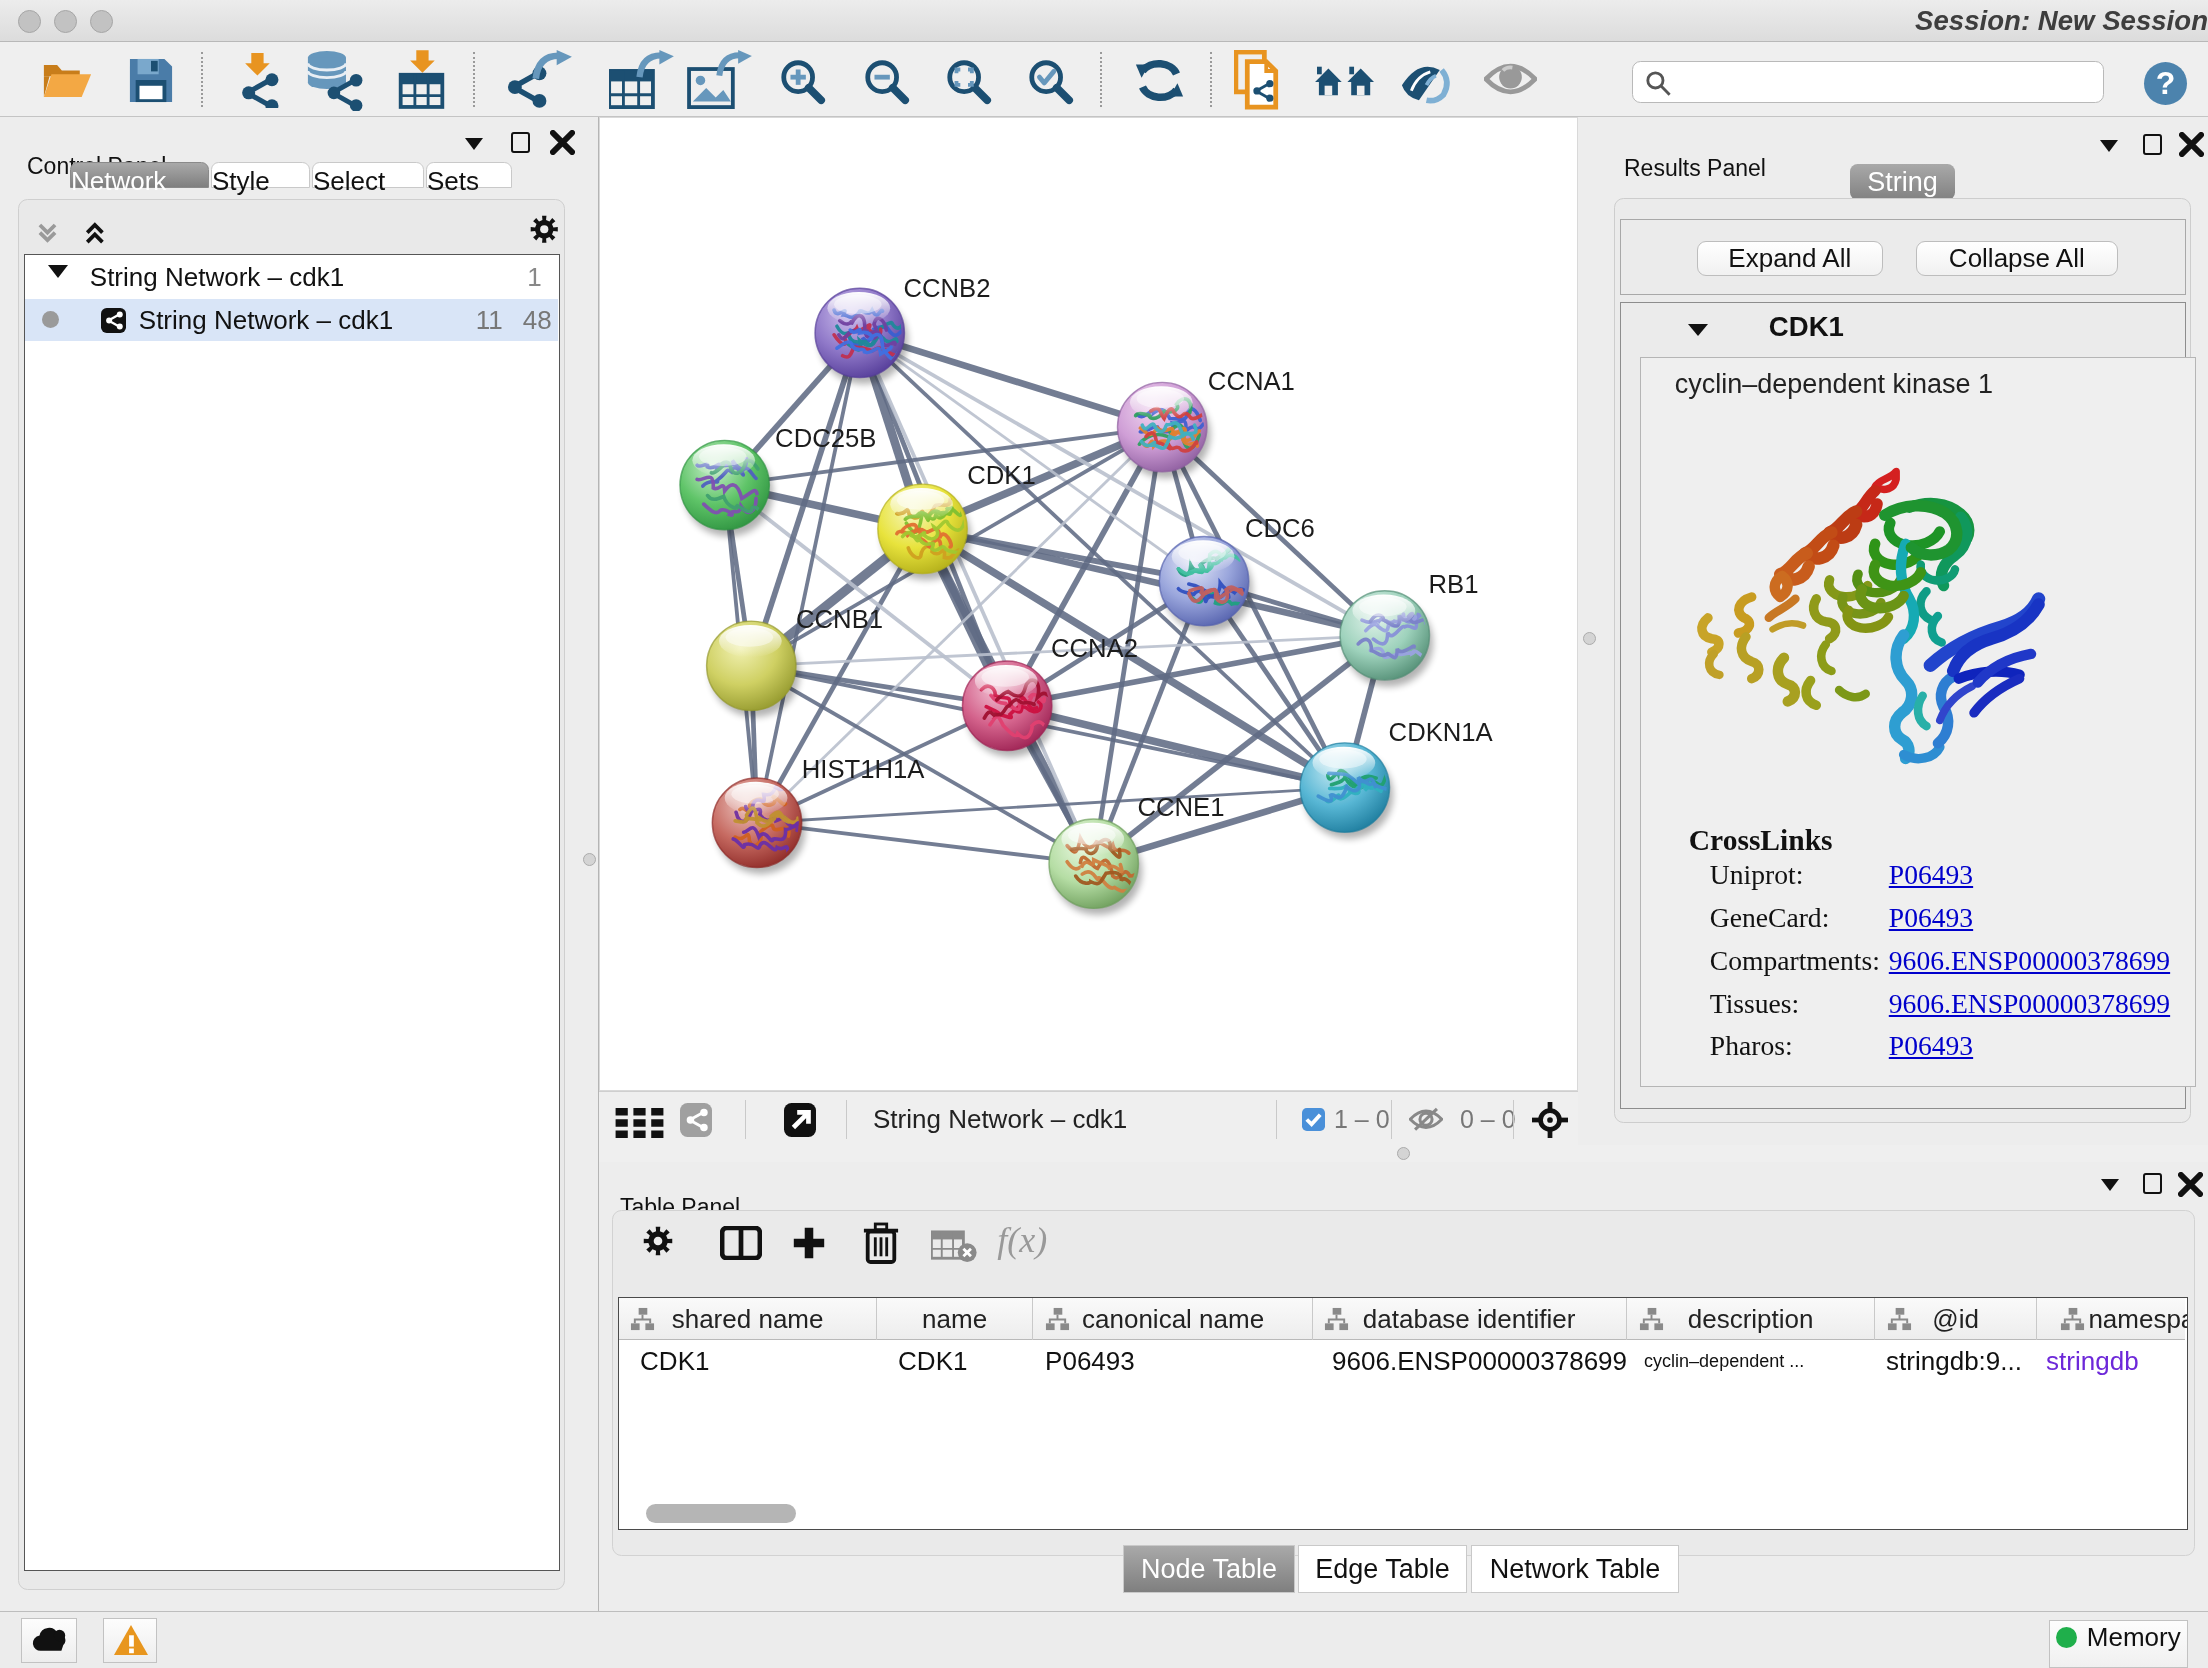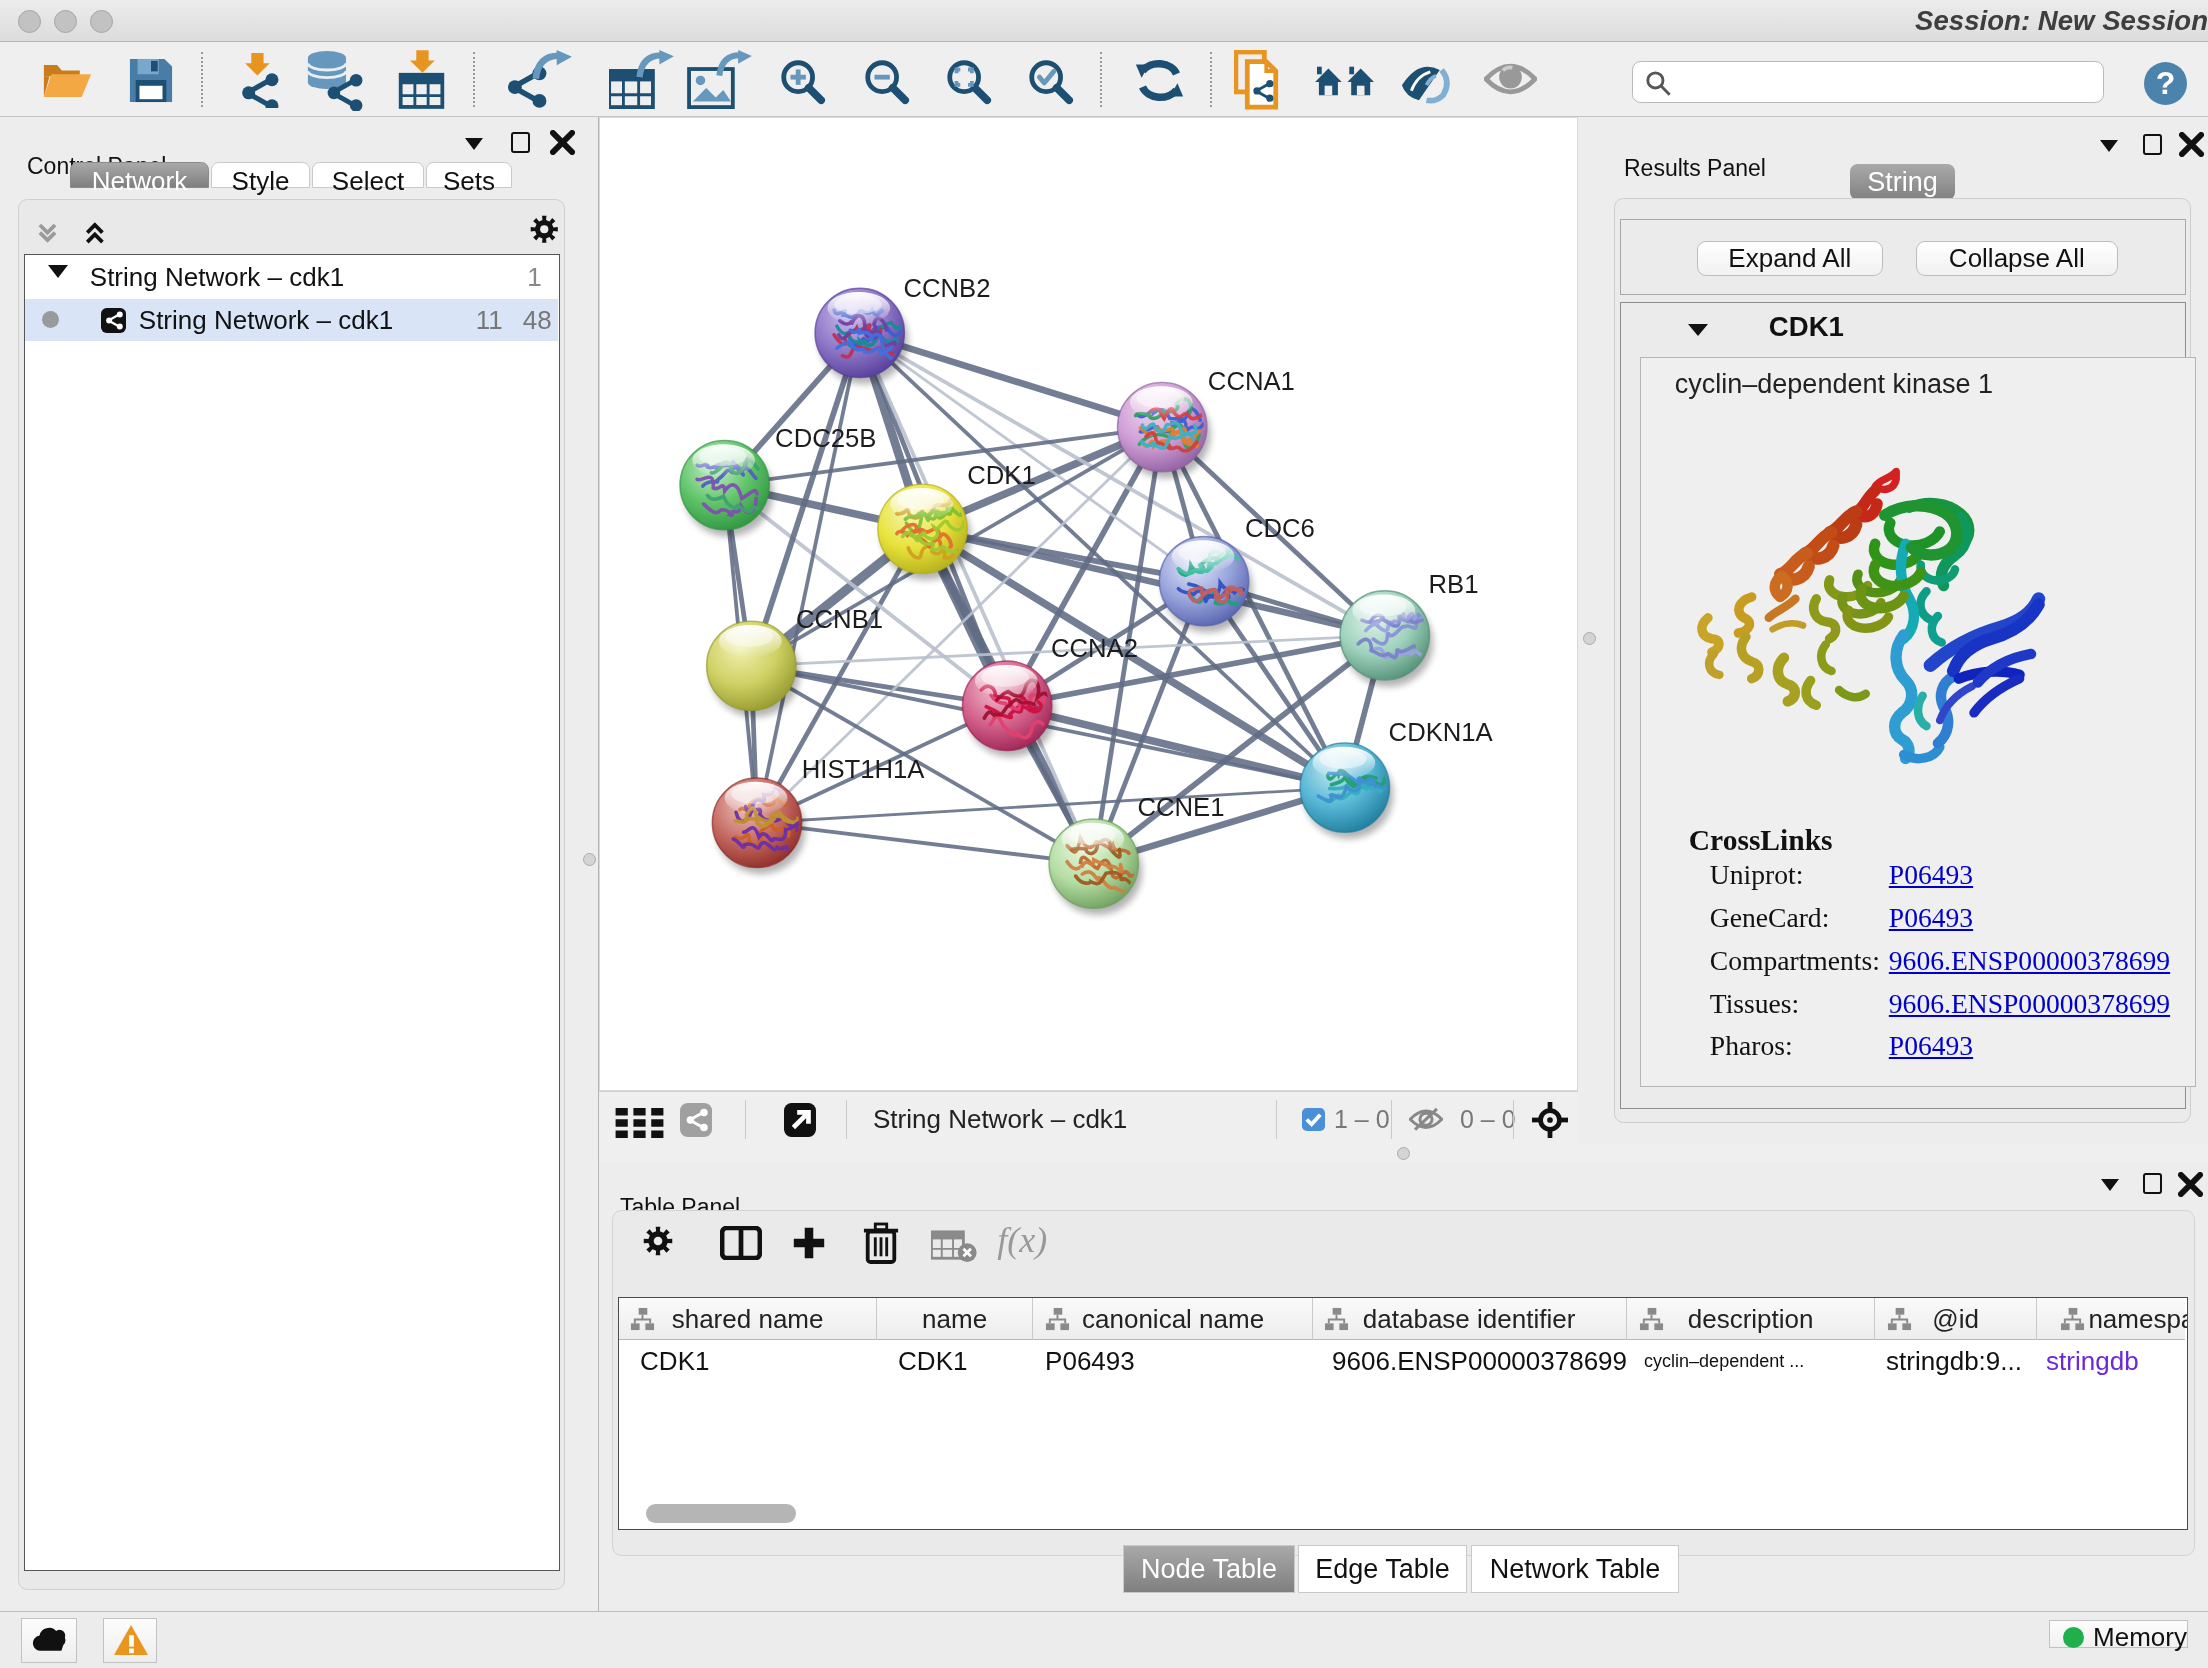--- a/index.html
+++ b/index.html
@@ -21,7 +21,7 @@
 .cpanel { position:absolute; left:0; top:117px; width:599px; height:1494px; background:#ededed; border-right:1px solid #b5b5b5; }
 .paneltitle { position:absolute; font-size:23px; color:#111;margin-top:28px; }
 .tab { position:absolute; height:26px; background:#fff; border:1px solid #c9c9c9;
-  border-radius:7.6px 7.6px 0 0; text-align:center; line-height:36px; font-size:26px; color:#111; }
+  border-radius:7.6px 7.6px 0 0; text-align:left; line-height:36px; font-size:26px; color:#111; }
 .tabsel { background:linear-gradient(#a9a9a9,#7f7f7f); color:#fff; border-color:#8a8a8a; }
 .cpane { position:absolute; left:18px; top:82px; width:547px; height:1391px;
   background:#e9e9e9; border:1.9px solid #cfcfcf; border-radius:9.5px; }

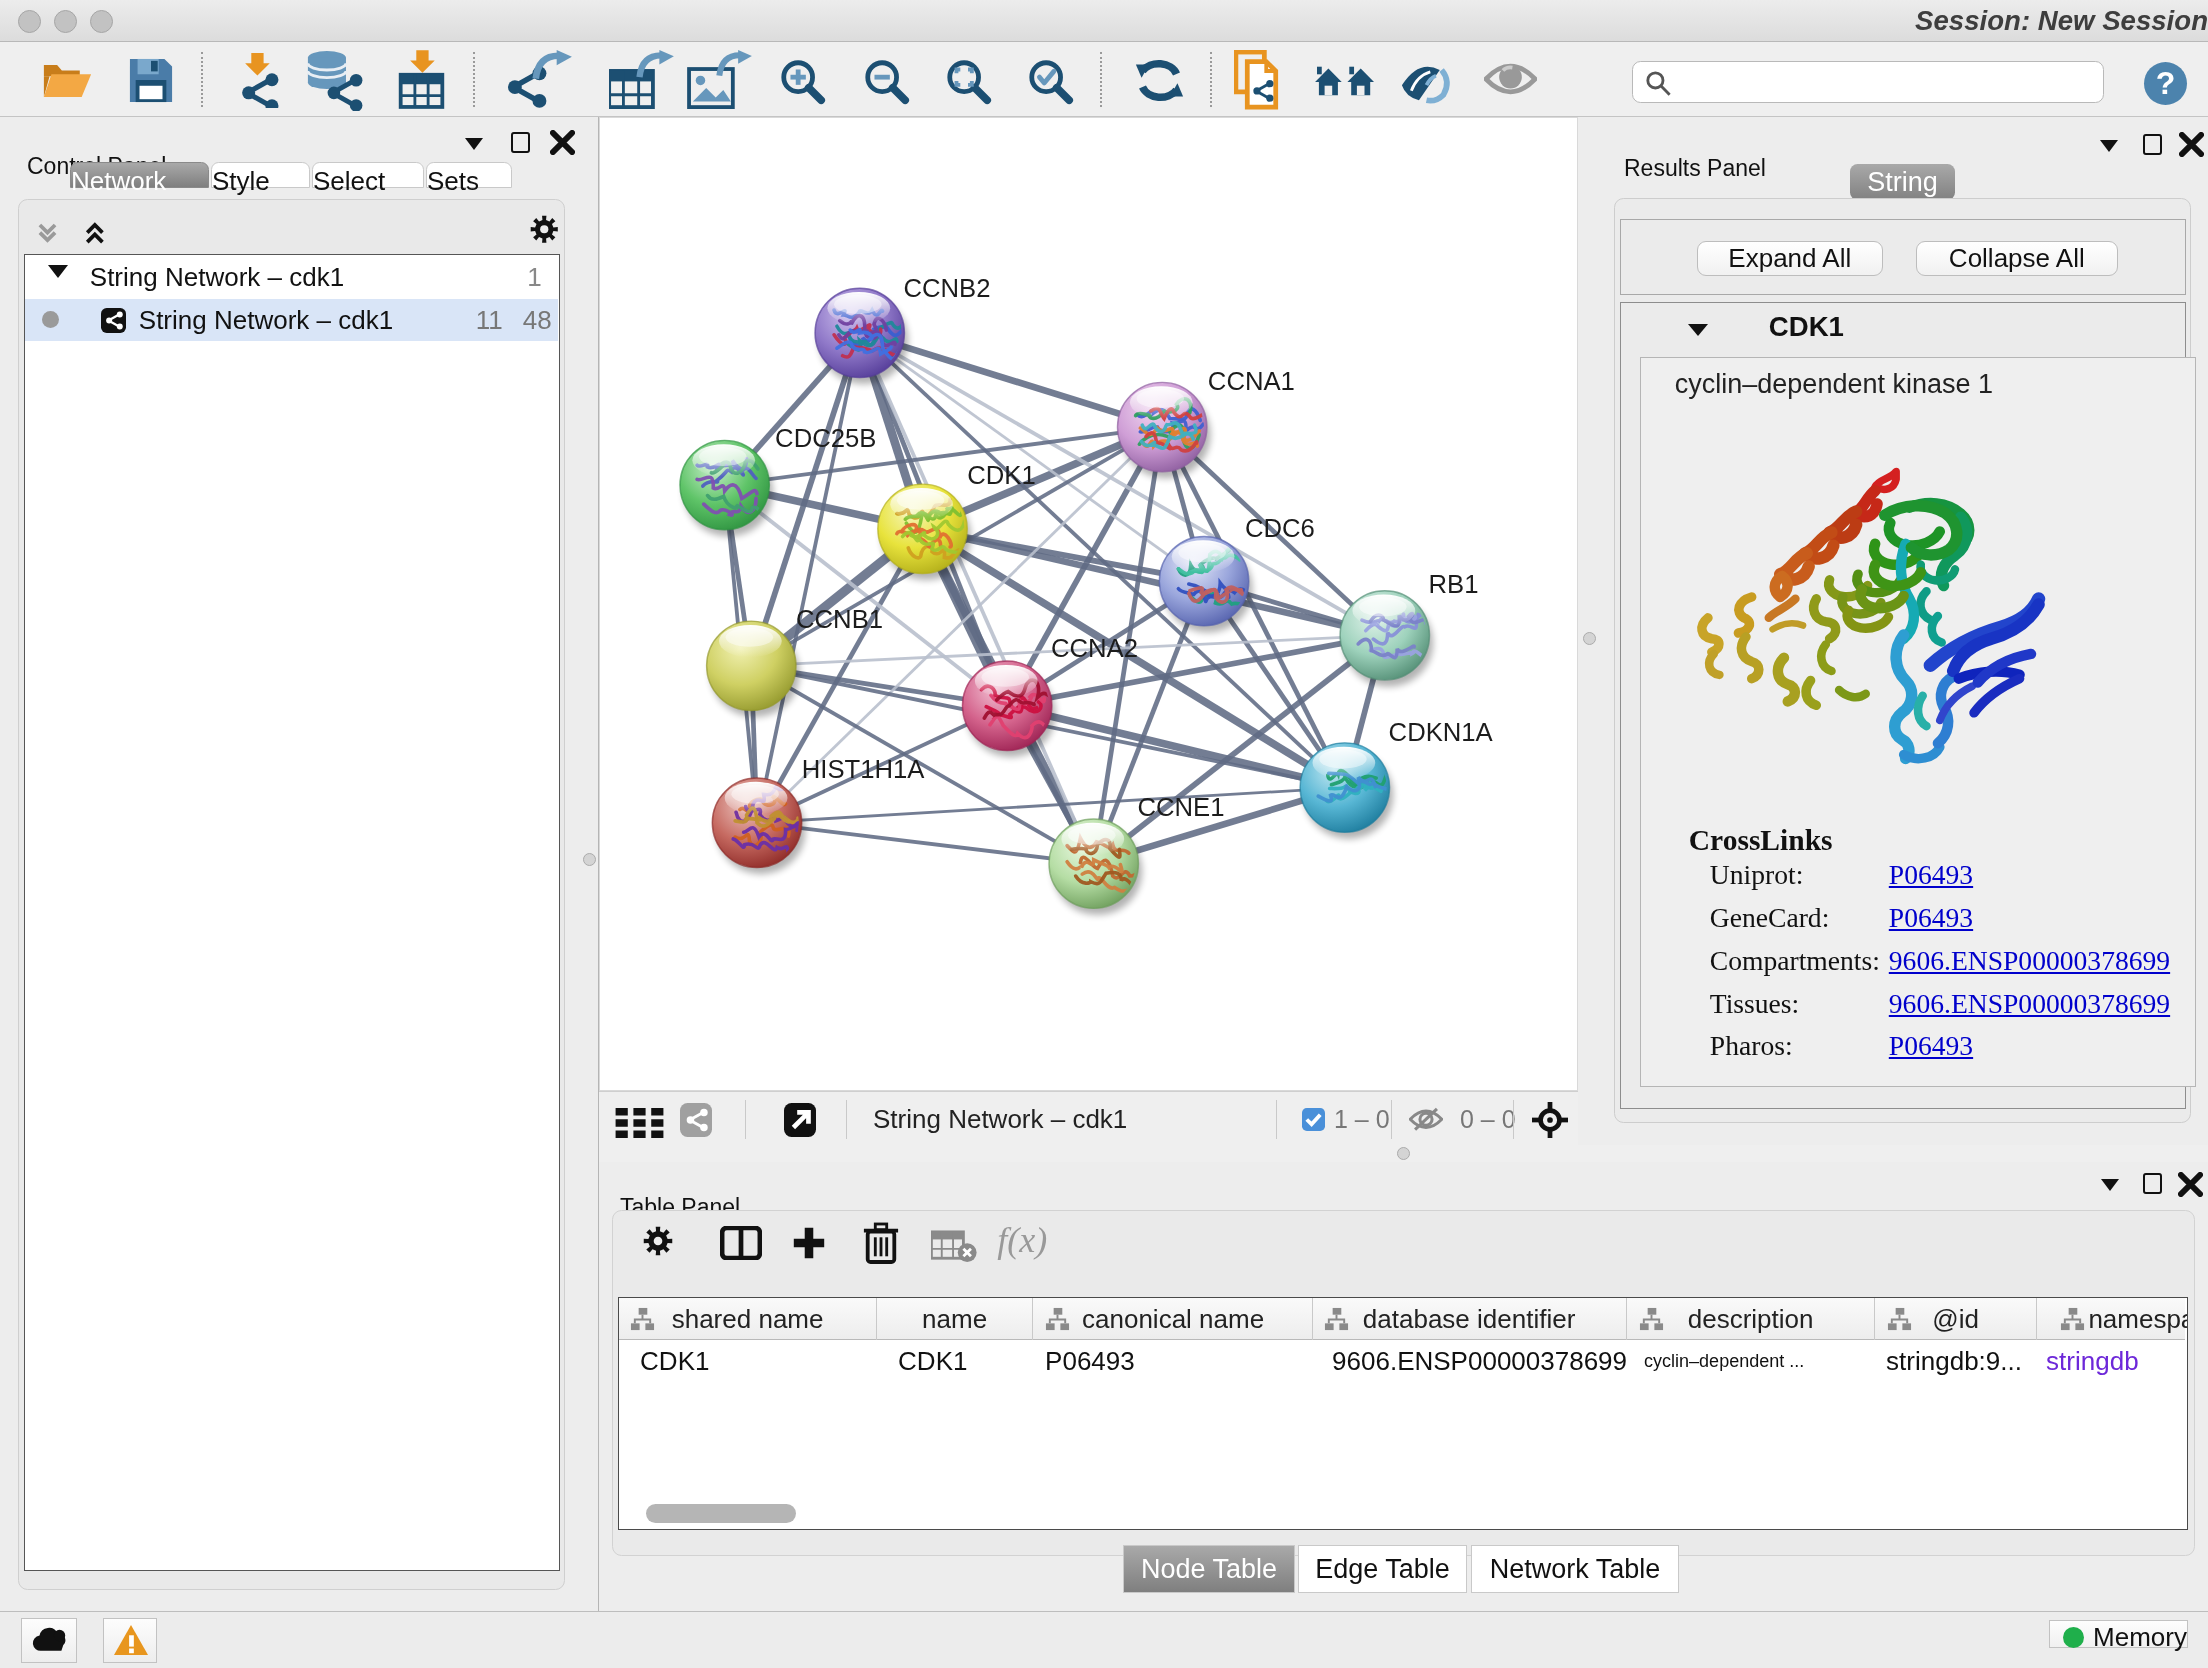--- a/index.html
+++ b/index.html
@@ -63,9 +63,9 @@
   background:#ececec; border-top:1px solid #bdbdbd; }
 .bbtn { position:absolute; top:5.7px; height:45px; background:linear-gradient(#fdfdfd,#ededed);
   border:1.9px solid #c2c2c2; }
-.membtn { position:absolute; right:20px; top:7.6px; width:139px; height:28px;
+.membtn { position:absolute; right:20px; top:7.6px; width:139px; height:48px;
   background:linear-gradient(#fdfdfd,#f0f0f0); border:1.9px solid #c2c2c2;
-  font-size:26px; text-align:right; line-height:32px; color:#111; }
+  font-size:26px; text-align:center; line-height:32px; color:#111; }
 .dot { position:absolute; width:13.3px; height:13.3px; border-radius:50%; background:#d4d4d4; border:1px solid #ababab; }
 </style></head><body>
 <div class="titlebar">

